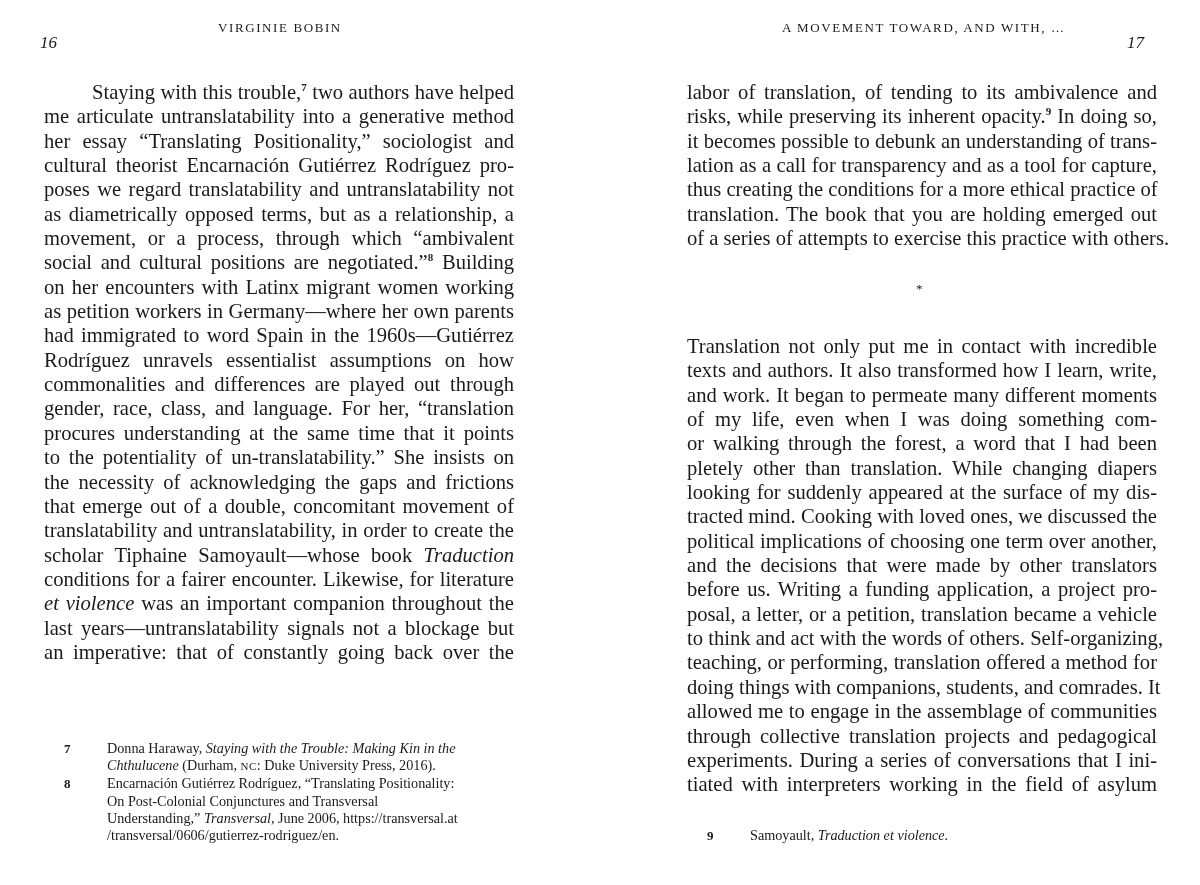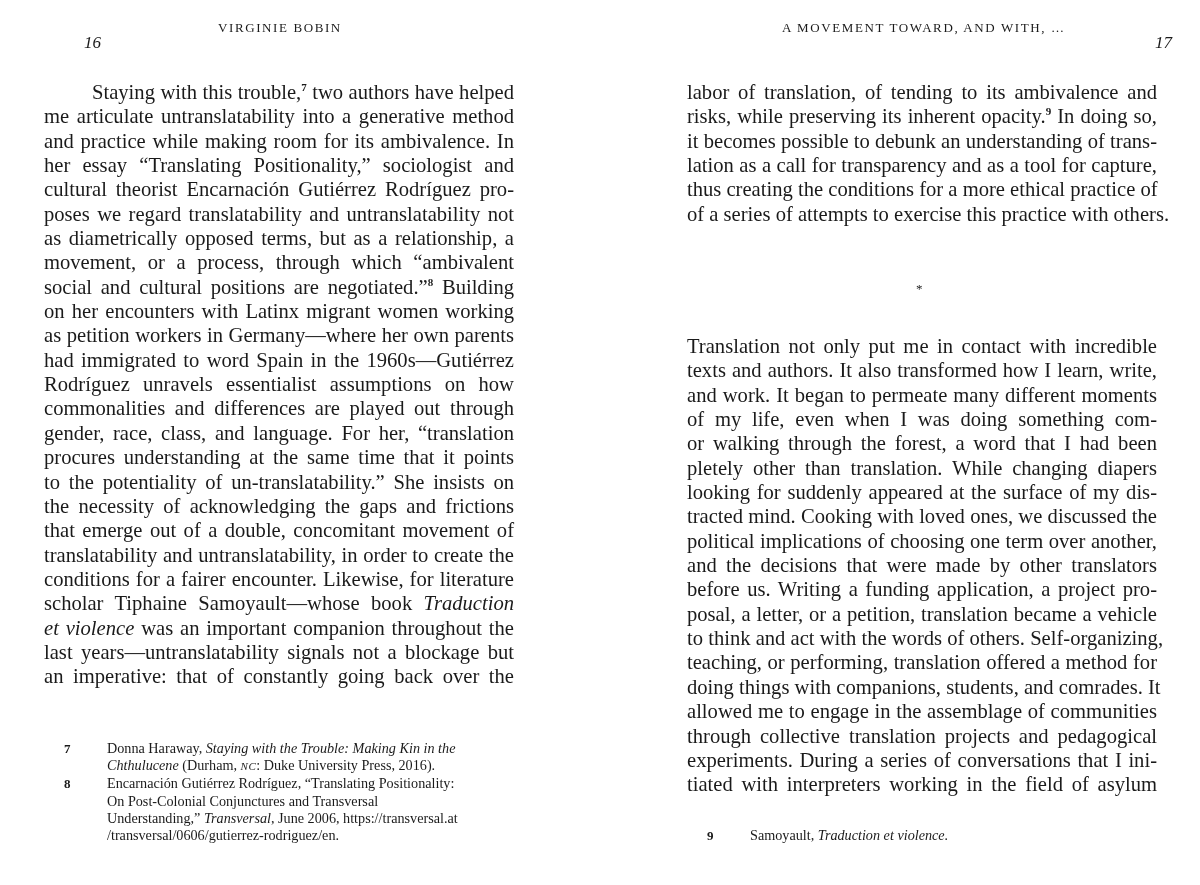--- a/index.html
+++ b/index.html
@@ -36,7 +36,7 @@
 <body>
 
 <div class="page page-left">
-  <div class="folio" style="left:40px;margin-left:44px;">16</div>
+  <div class="folio" style="left:40px;">16</div>
   <div class="running-head" style="left:218px;">VIRGINIE BOBIN</div>
 
   <div class="body-text" id="left-body" style="left:44px; top:80px; width:470px;">

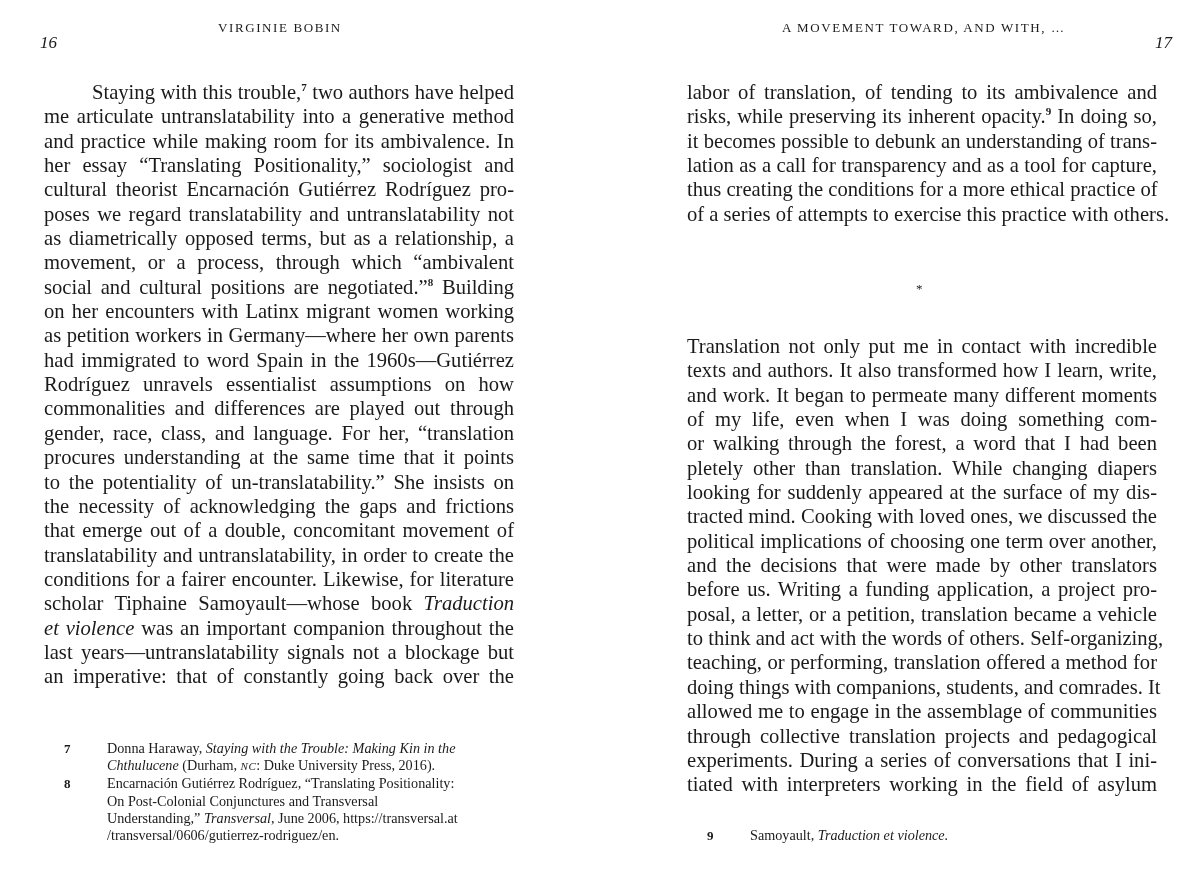--- a/index.html
+++ b/index.html
@@ -85,7 +85,7 @@
 
 <div class="page page-right">
   <div class="running-head" style="left:182px;">A MOVEMENT TOWARD, AND WITH, …</div>
-  <div class="folio" style="left:527px;margin-left:28px;">17</div>
+  <div class="folio" style="left:527px;">17</div>
 
   <div class="body-text" id="right-p1" style="left:87px; top:80px; width:470px;">
       <span class="line"><span>labor of translation, of tending to its ambivalence and</span></span>

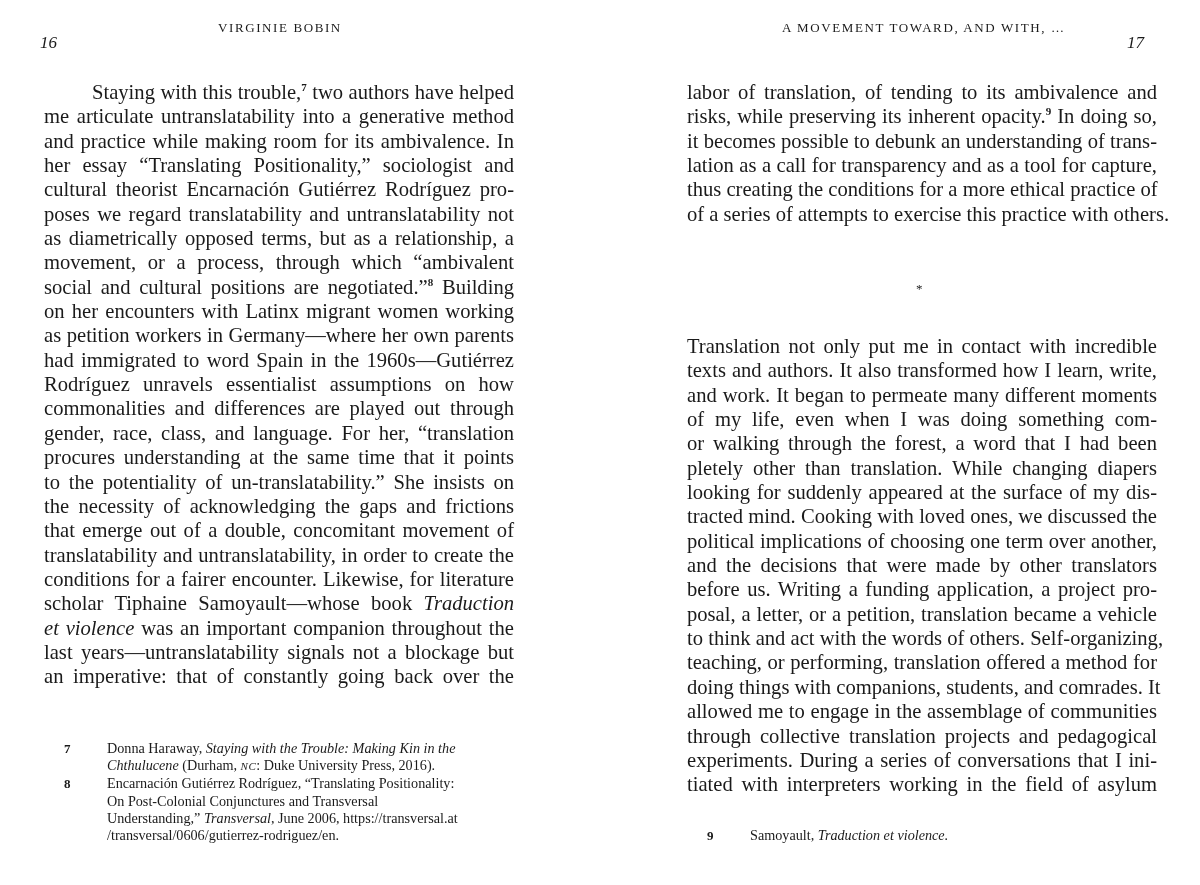--- a/index.html
+++ b/index.html
@@ -42,7 +42,6 @@
   <div class="body-text" id="left-body" style="left:44px; top:80px; width:470px;">
       <span class="line" style="padding-left: 48px;"><span>Staying with this trouble,</span><sup class="fn">7</sup><span> two authors have helped</span></span>
       <span class="line"><span>me articulate untranslatability into a generative method</span></span>
-      <span class="line"><span>and practice while making room for its ambivalence. In</span></span>
       <span class="line"><span>her essay “Translating Positionality,” sociologist and</span></span>
       <span class="line"><span>cultural theorist Encarnación Gutiérrez Rodríguez pro-</span></span>
       <span class="line"><span>poses we regard translatability and untranslatability not</span></span>

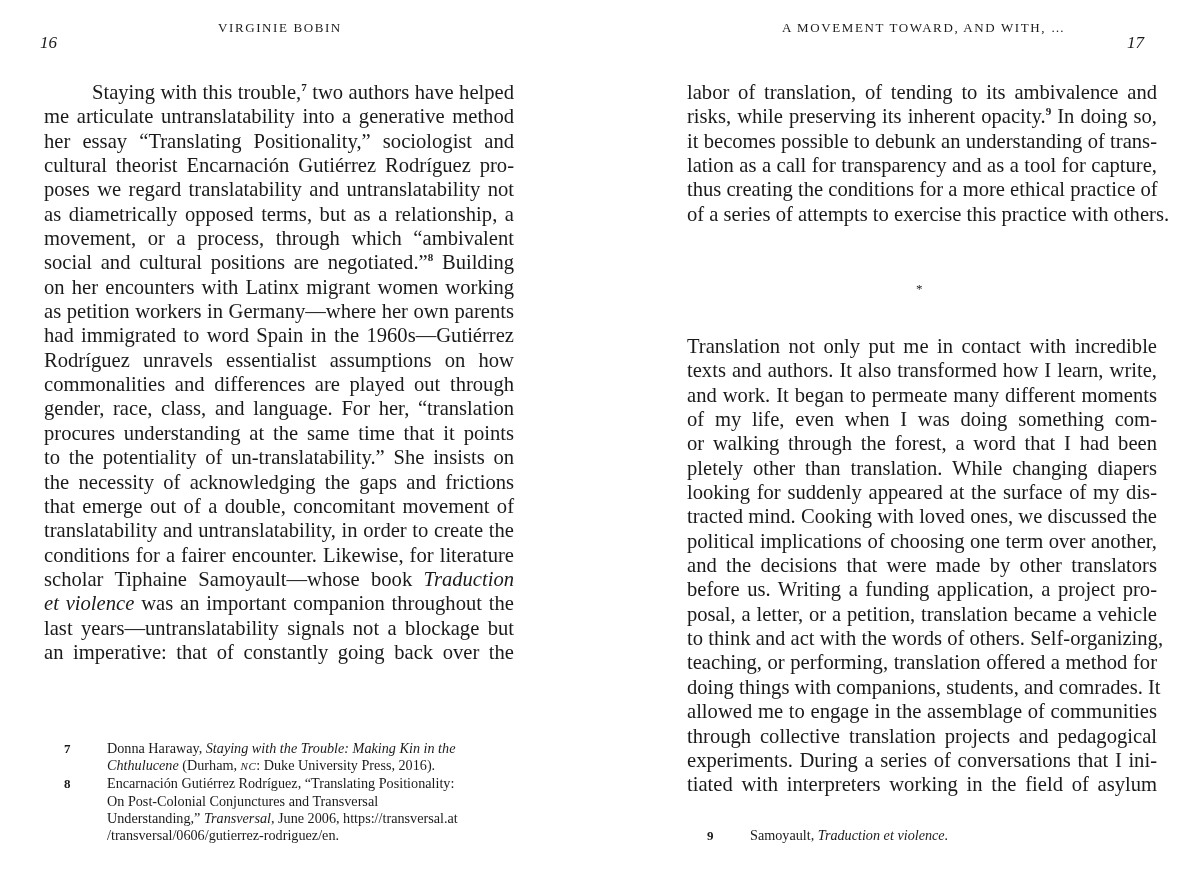--- a/index.html
+++ b/index.html
@@ -92,6 +92,7 @@
       <span class="line"><span>it becomes possible to debunk an understanding of trans-</span></span>
       <span class="line"><span>lation as a call for transparency and as a tool for capture,</span></span>
       <span class="line"><span>thus creating the conditions for a more ethical practice of</span></span>
+      <span class="line"><span>translation. The book that you are holding emerged out</span></span>
       <span class="line"><span>of a series of attempts to exercise this practice with others.</span></span>
     </div>
 

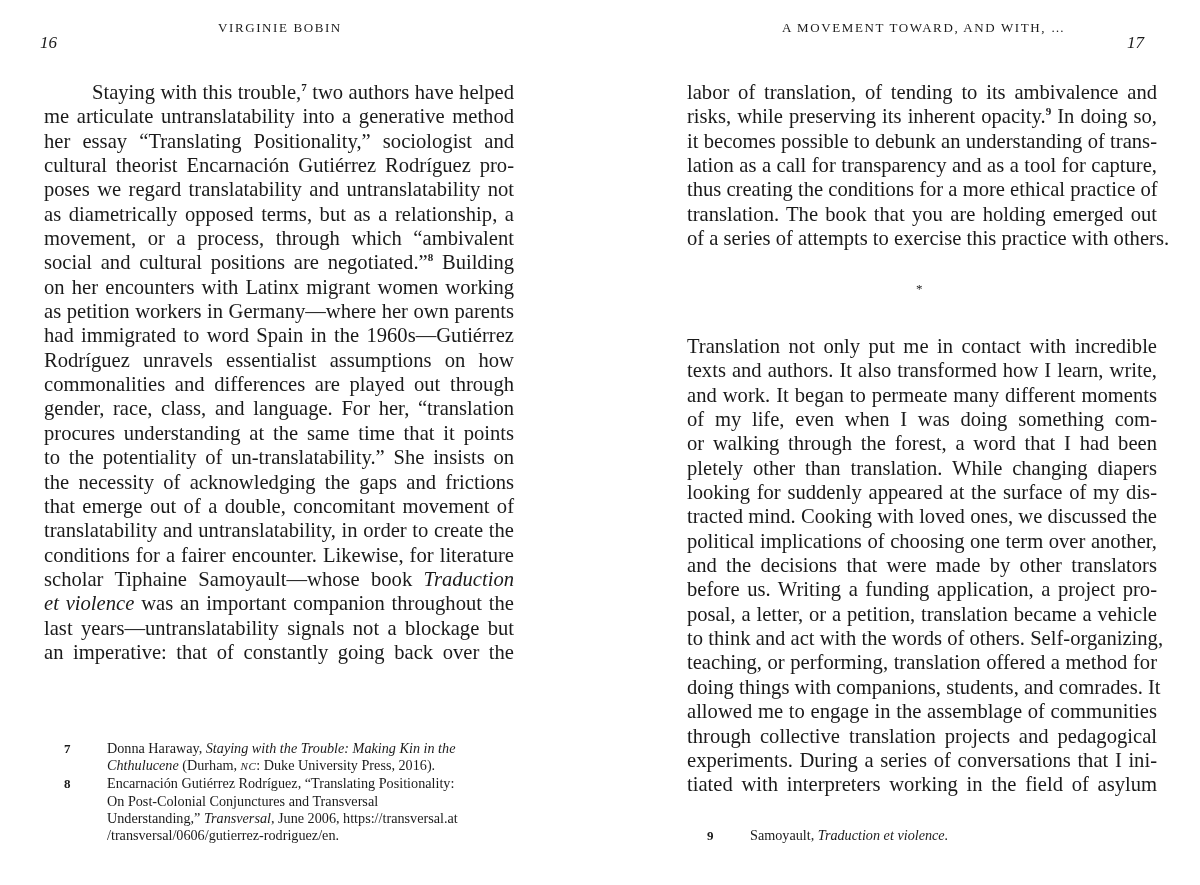--- a/index.html
+++ b/index.html
@@ -59,8 +59,8 @@
       <span class="line"><span>the necessity of acknowledging the gaps and frictions</span></span>
       <span class="line"><span>that emerge out of a double, concomitant movement of</span></span>
       <span class="line"><span>translatability and untranslatability, in order to create the</span></span>
+      <span class="line"><span>scholar Tiphaine Samoyault—whose book </span><em>Traduction</em></span>
       <span class="line"><span>conditions for a fairer encounter. Likewise, for literature</span></span>
-      <span class="line"><span>scholar Tiphaine Samoyault—whose book </span><em>Traduction</em></span>
       <span class="line"><em>et violence</em><span> was an important companion throughout the</span></span>
       <span class="line"><span>last years—untranslatability signals not a blockage but</span></span>
       <span class="line"><span>an imperative: that of constantly going back over the</span></span>

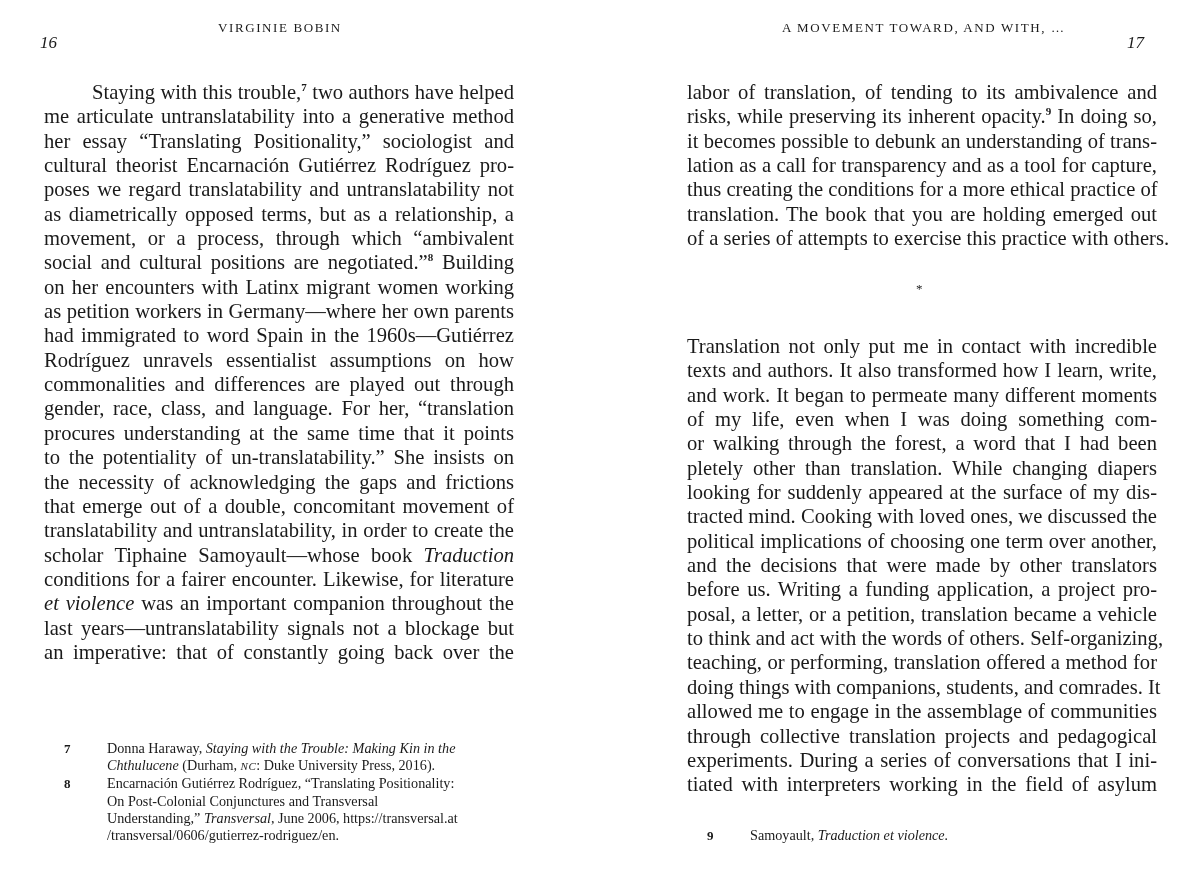--- a/index.html
+++ b/index.html
@@ -30,7 +30,7 @@
     .fn-num { position: absolute; left: 0; top: 0; font-weight: bold; font-size: 13px; }
     .fn-line { display: block; white-space: nowrap; }
     .section-break { position: absolute; font-size: 13px; }
-    .sc { font-size: 11px; letter-spacing: 0.5px; font-style: italic; }
+    .sc { font-size: 11px; letter-spacing: 0.5px; }
   </style>
 </head>
 <body>

